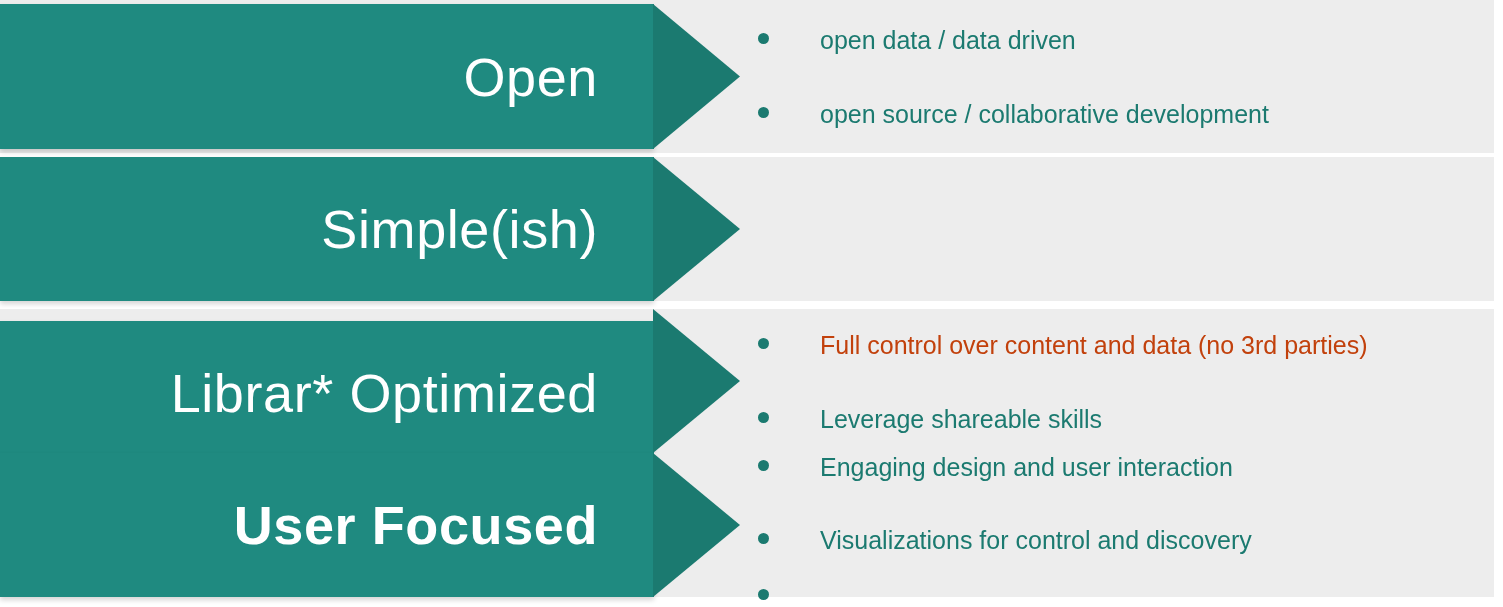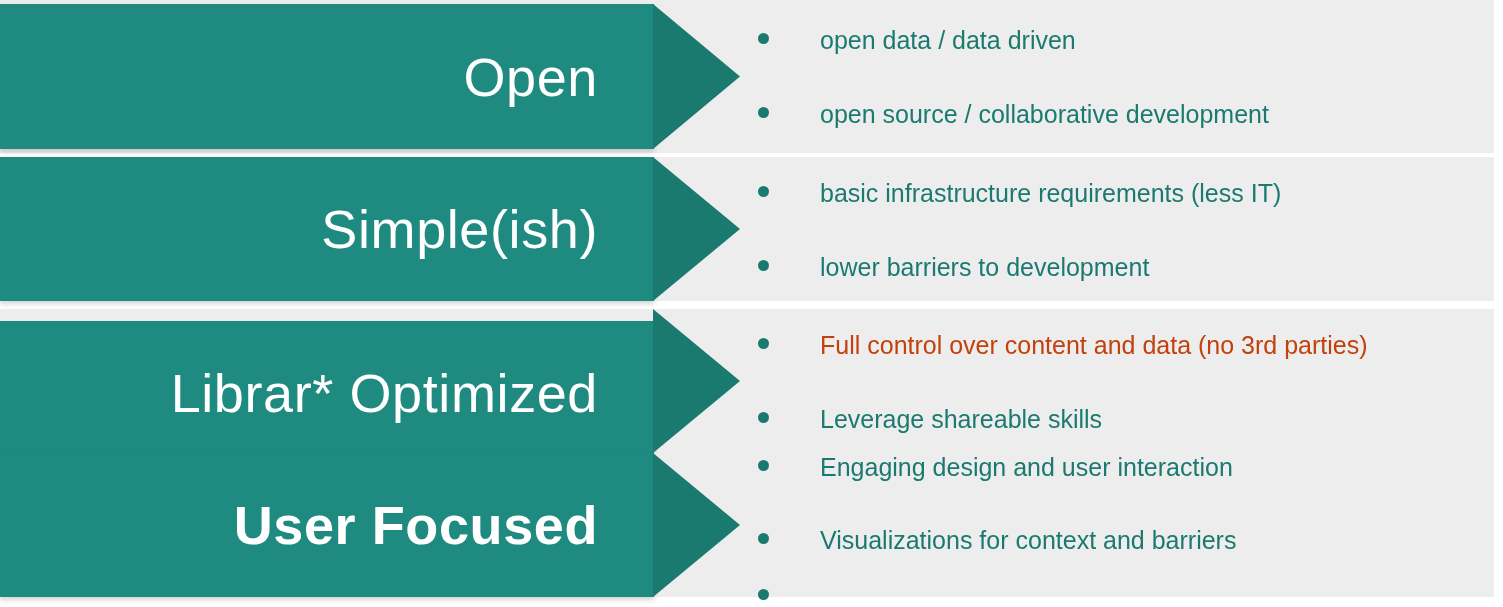--- a/index.html
+++ b/index.html
@@ -165,16 +165,6 @@
     </div>
     <div class="chev-head" style="background: rgb(27, 122, 112);"></div>
 
-    <div class="bullets">
-      <div class="bullet-row" style="color: rgb(27, 122, 112);">
-        <span class="bullet-dot" style="background: rgb(27, 122, 112);"></span>
-        <span class="bullet-text">basic infrastructure requirements (less IT)</span>
-      </div>
-      <div class="bullet-row" style="color: rgb(27, 122, 112);">
-        <span class="bullet-dot" style="background: rgb(27, 122, 112);"></span>
-        <span class="bullet-text">lower barriers to development</span>
-      </div>
-    </div>
   </div>
 
   <div class="band" id="band-3">

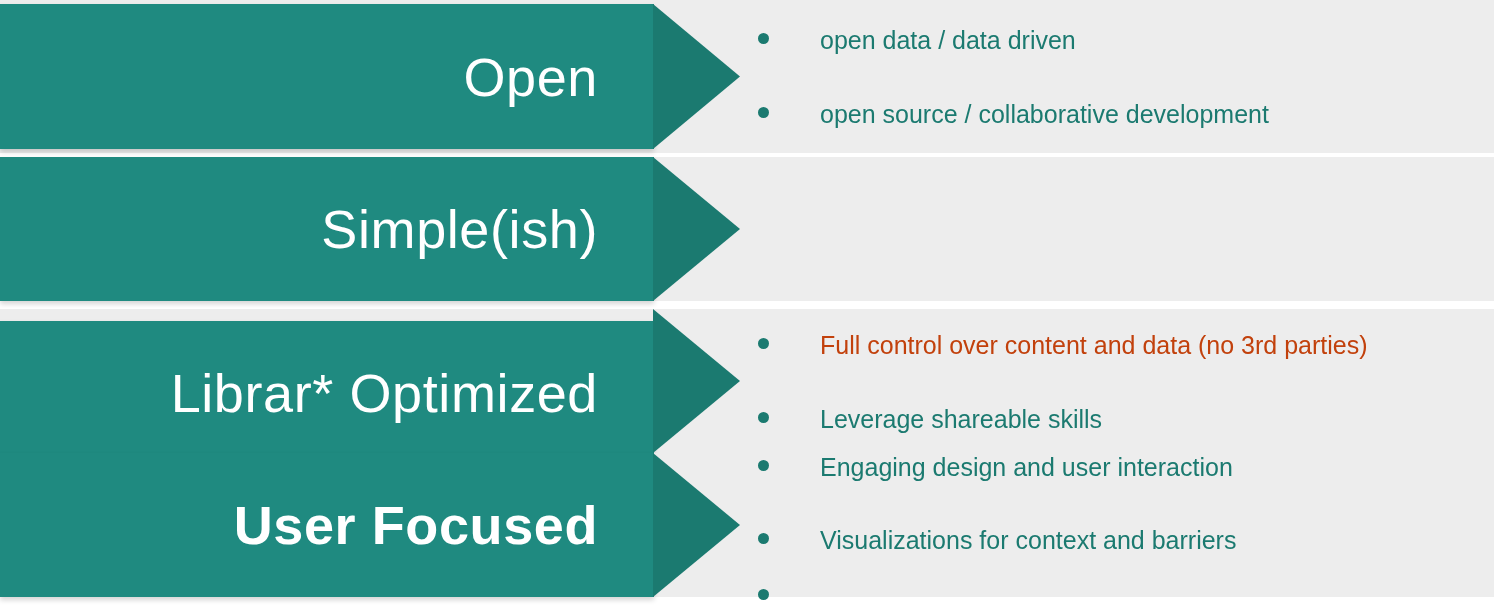--- a/index.html
+++ b/index.html
@@ -202,7 +202,7 @@
       </div>
       <div class="bullet-row" style="color: rgb(27, 122, 112);">
         <span class="bullet-dot" style="background: rgb(27, 122, 112);"></span>
-        <span class="bullet-text">Visualizations for context and barriers</span>
+        <span class="bullet-text">Visualizations for control and discovery</span>
       </div>
       <div class="bullet-row" style="color: rgb(27, 122, 112);">
         <span class="bullet-dot" style="background: rgb(27, 122, 112);"></span>

